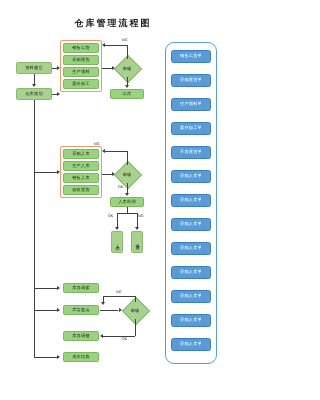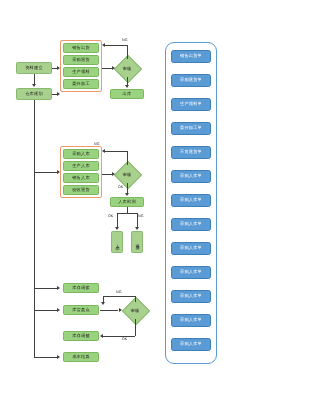--- a/index.html
+++ b/index.html
@@ -116,6 +116,7 @@
 
 <div id="root">
 
+  <div class="title">仓库管理流程图</div>
 
   <div class="node green2" style="left:16px;top:62px;width:36px;height:12px;">资料建立</div>
 

